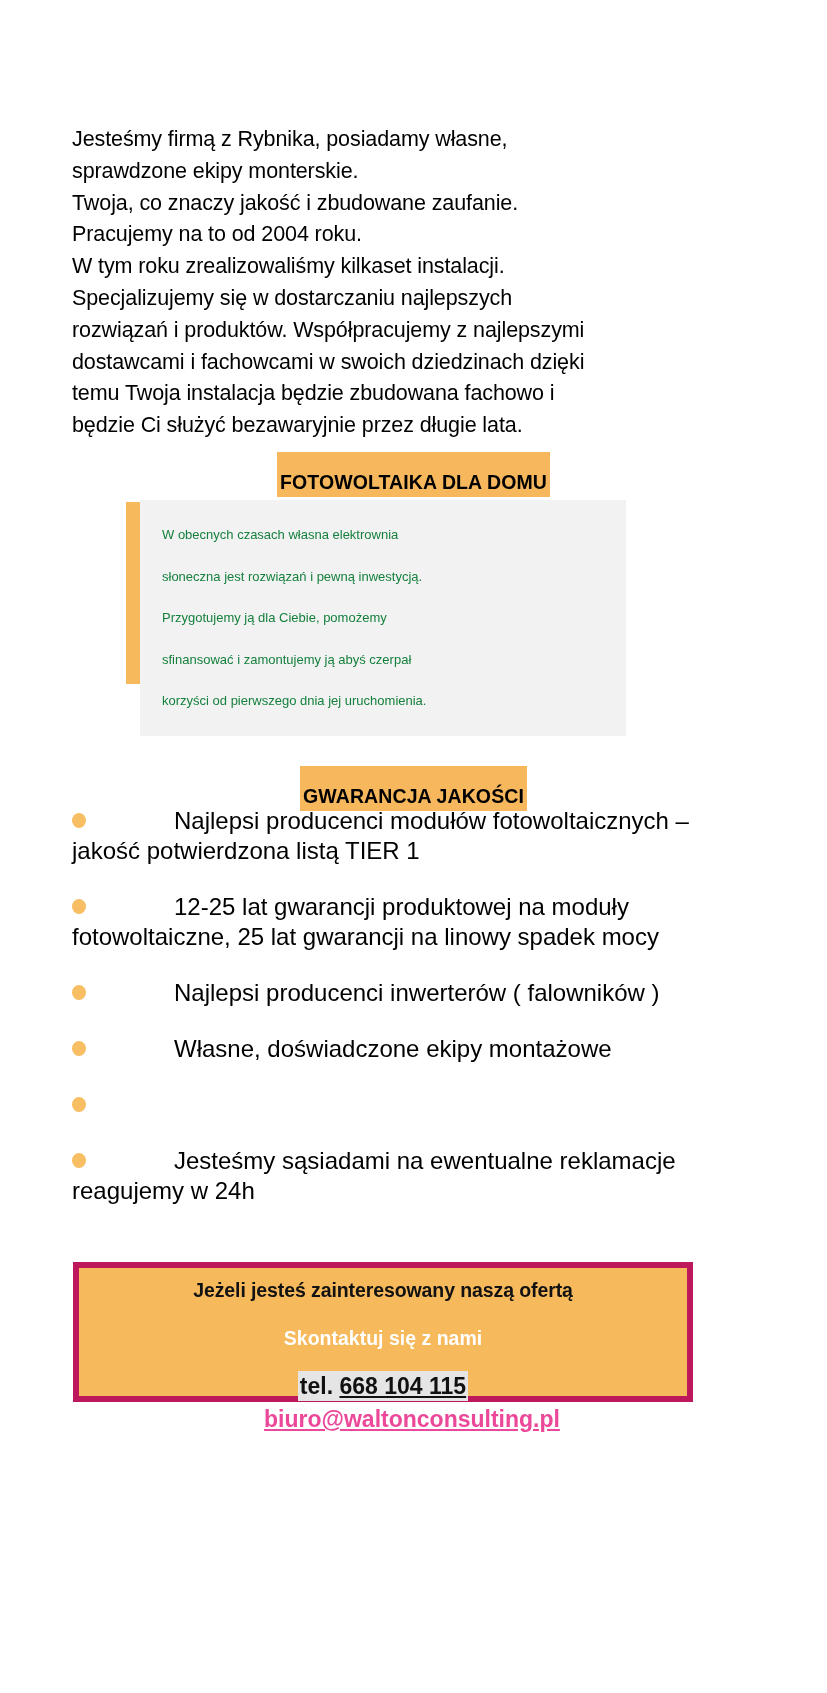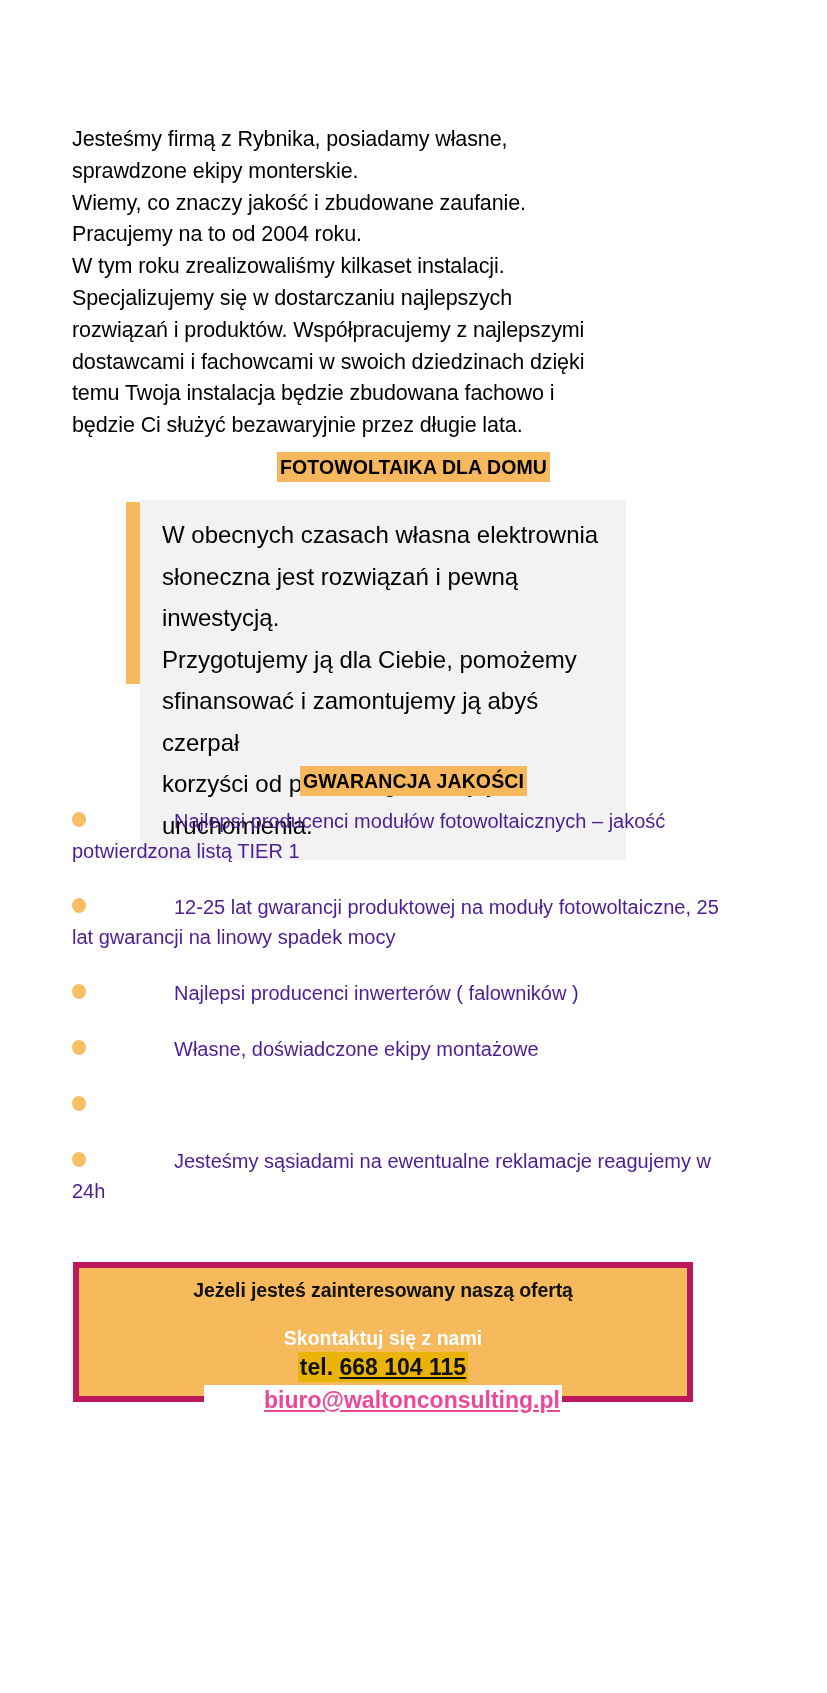--- a/index.html
+++ b/index.html
@@ -166,7 +166,7 @@
   <div class="intro">
     <span class="ln">Jesteśmy firmą z Rybnika, posiadamy własne,</span>
     <span class="ln">sprawdzone ekipy monterskie.</span>
-    <span class="ln">Wiemy, co znaczy jakość i zbudowane zaufanie.</span>
+    <span class="ln">Twoja, co znaczy jakość i zbudowane zaufanie.</span>
     <span class="ln">Pracujemy na to od 2004 roku.</span>
     <span class="ln">W tym roku zrealizowaliśmy kilkaset instalacji.</span>
     <span class="ln">Specjalizujemy się w dostarczaniu najlepszych</span>

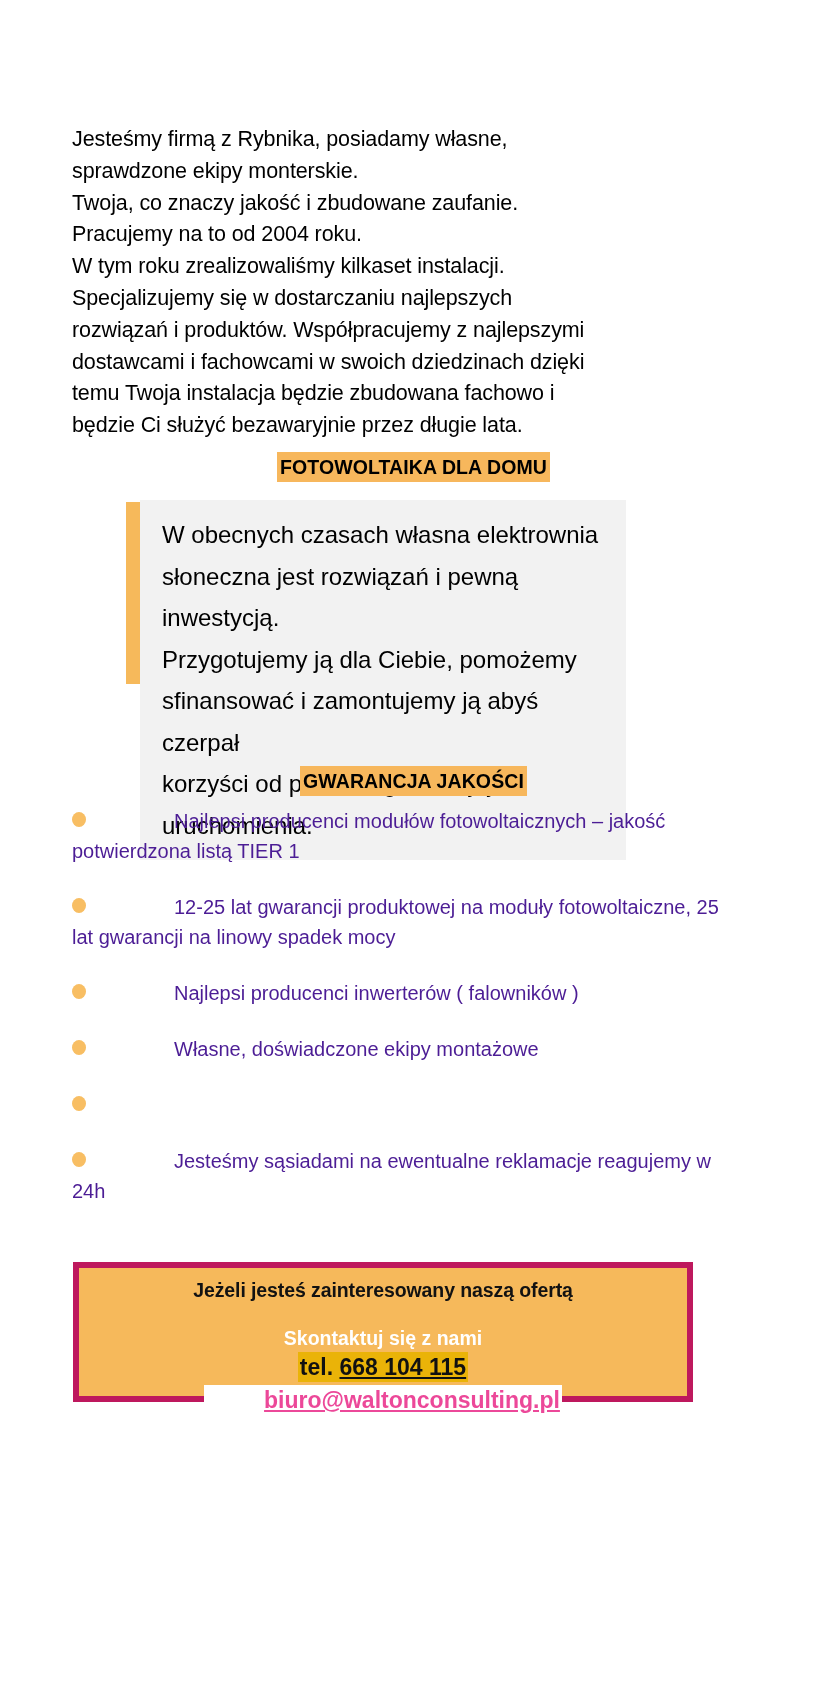--- a/index.html
+++ b/index.html
@@ -51,7 +51,7 @@
     font-size: 19.5px;
     font-weight: bold;
     line-height: 25px;
-    padding: 3px 3px 2px 3px;
+    padding: 18px 3px 2px 3px;
     letter-spacing: 0.1px;
   }
   #heading-fotowoltaika { top: 452px; }

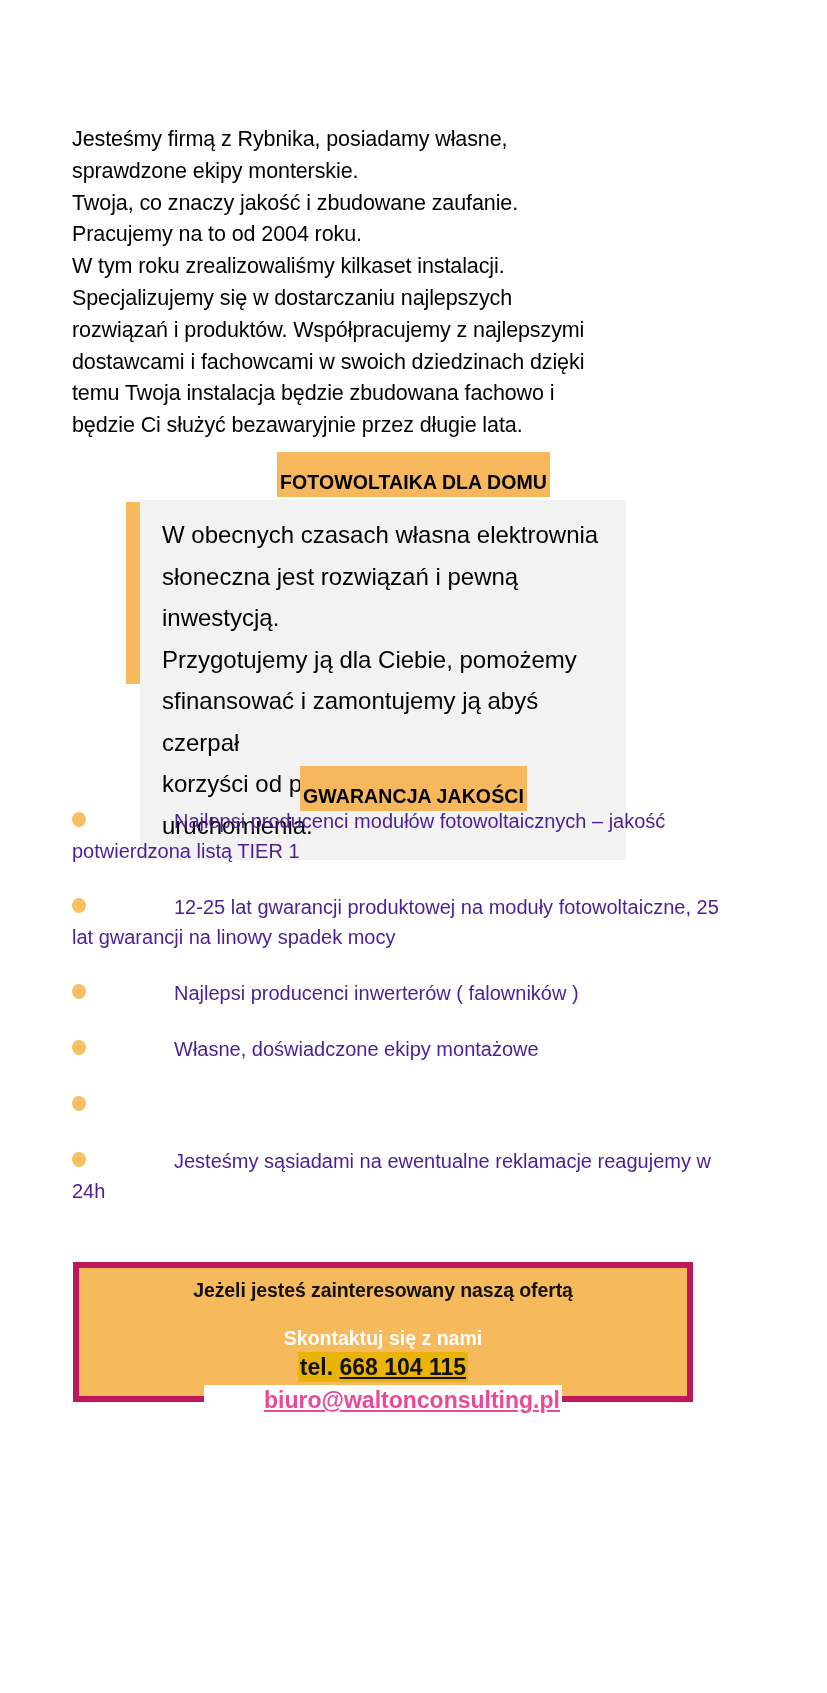--- a/index.html
+++ b/index.html
@@ -76,9 +76,9 @@
     background: #F6B95B;
   }
   .quote-text {
-    font-size: 24px;
+    font-size: 13px;
     line-height: 41.5px;
-    color: #000000;
+    color: #15803d;
   }
   .quote-text .ln { display: block; white-space: pre-wrap; }
 

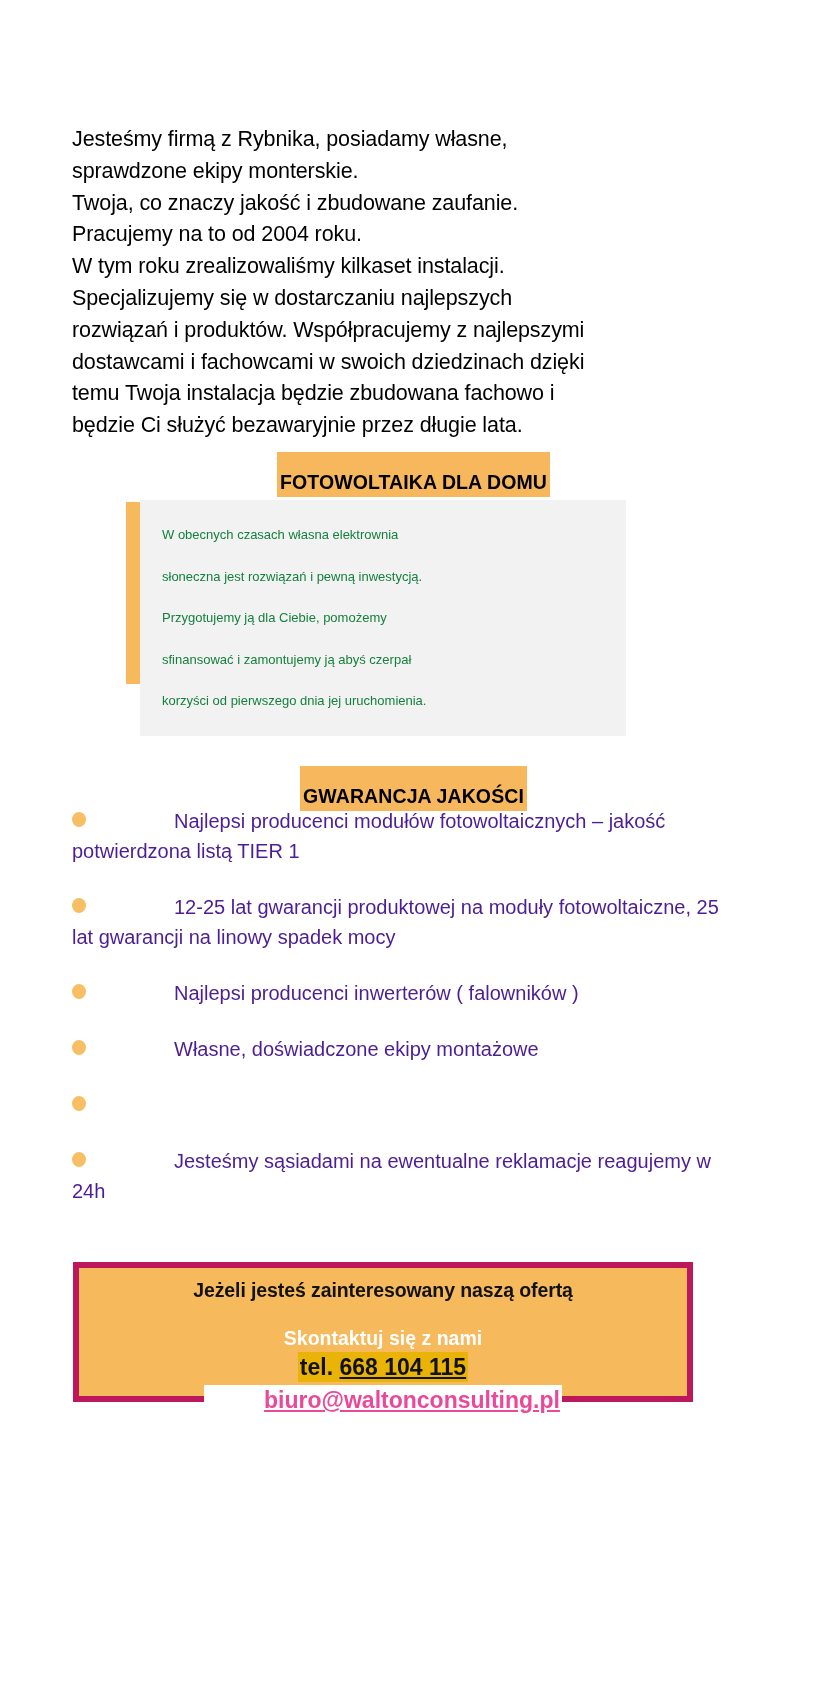--- a/index.html
+++ b/index.html
@@ -91,9 +91,9 @@
   }
   .bullet-item {
     position: relative;
-    font-size: 20px;
+    font-size: 24px;
     line-height: 30px;
-    color: #4c1d95;
+    color: #000000;
     margin-bottom: 26px;
     padding-left: 0;
   }

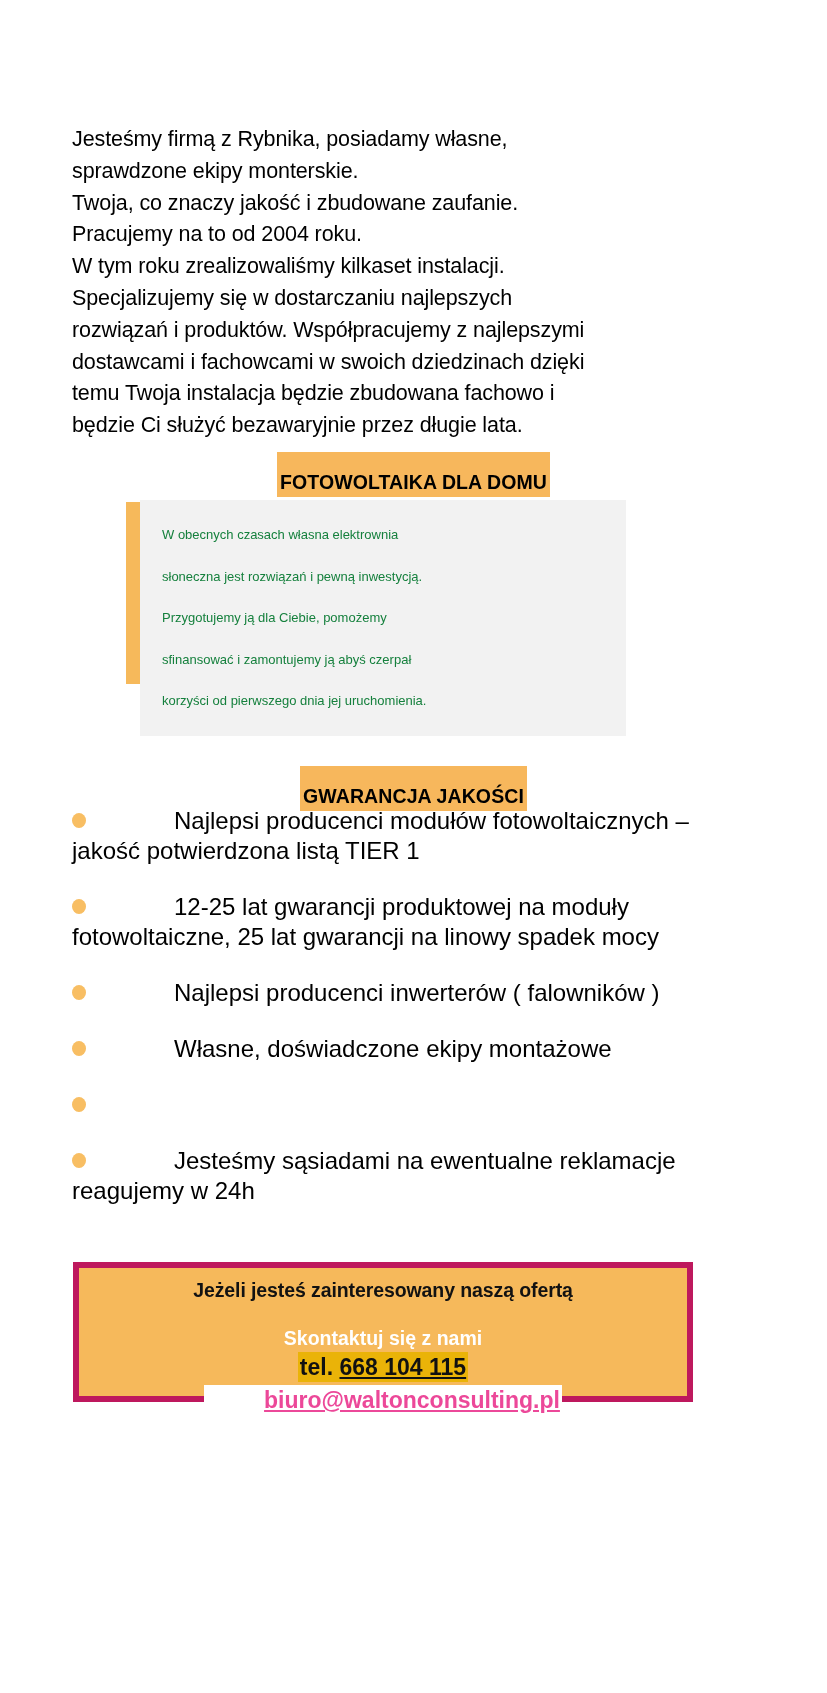--- a/index.html
+++ b/index.html
@@ -140,12 +140,13 @@
   }
   .contact-tel {
     display: inline-block;
-    background: #eab308;
+    background: #e5e5e5;
     color: #111111;
     font-size: 23px;
     font-weight: bold;
     text-decoration: none;
     padding: 0 2px;
+    margin-top: 19px;
   }
   .contact-tel .u { text-decoration: underline; }
   .contact-mail {

